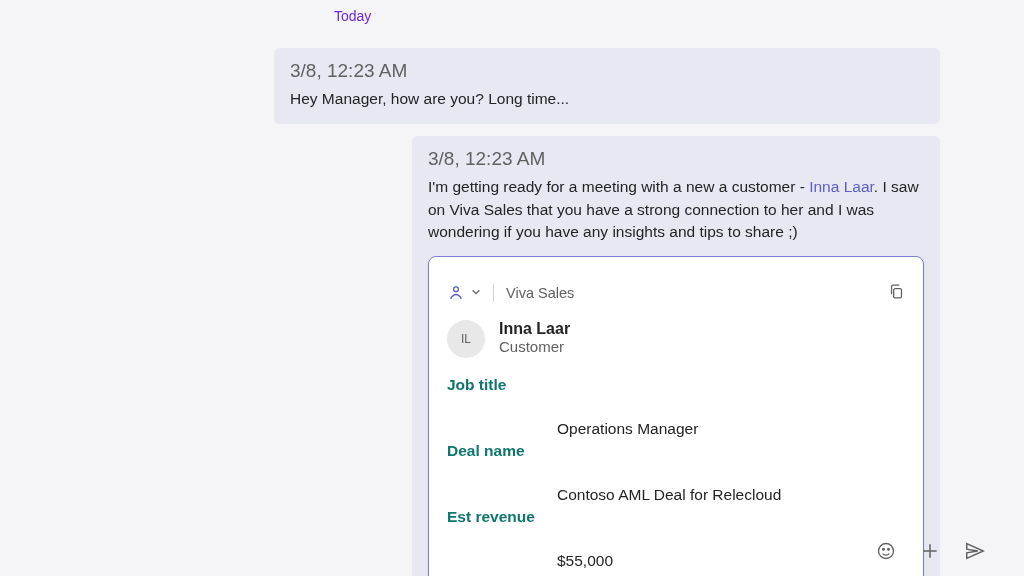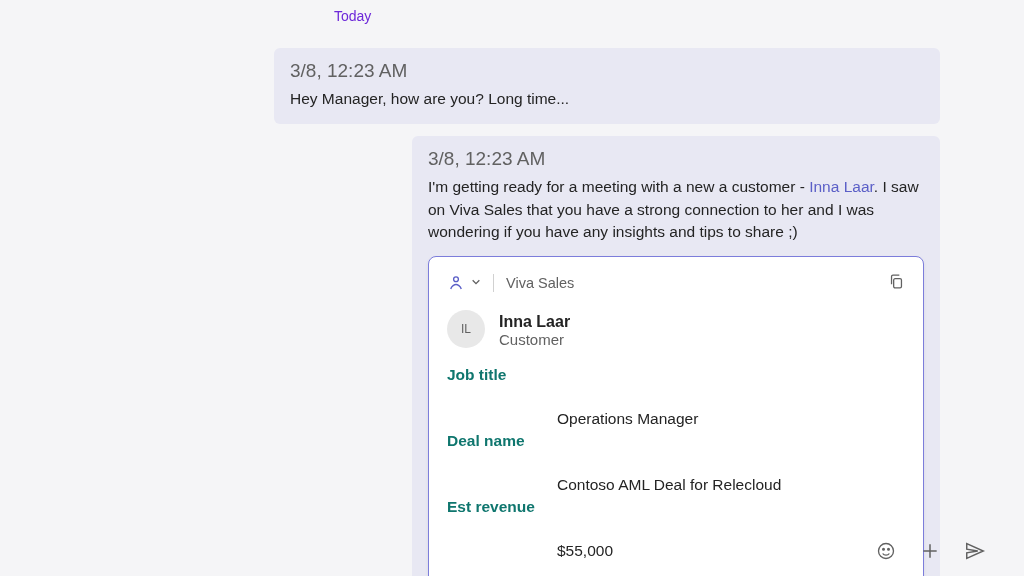--- a/index.html
+++ b/index.html
@@ -62,7 +62,7 @@
   .card-header {
     display: flex;
     align-items: center;
-    padding: 16px 18px 10px 18px;
+    padding: 26px 18px 10px 18px;
   }
   .app-icon {
     width: 18px;

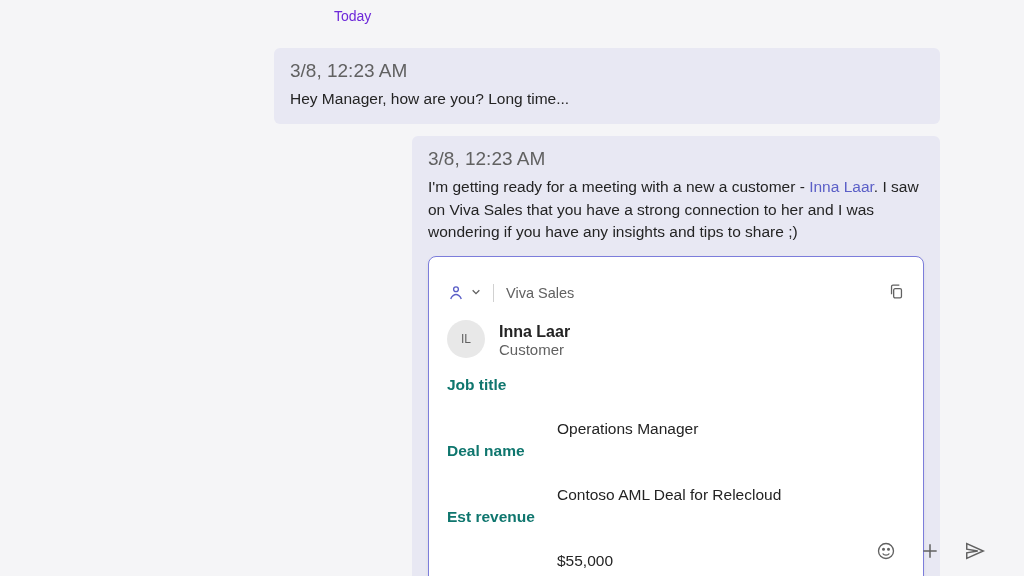--- a/index.html
+++ b/index.html
@@ -95,7 +95,7 @@
   }
   .contact-row {
     display: flex;
-    align-items: flex-end;
+    align-items: flex-start;
     margin-bottom: 18px;
   }
   .avatar {

